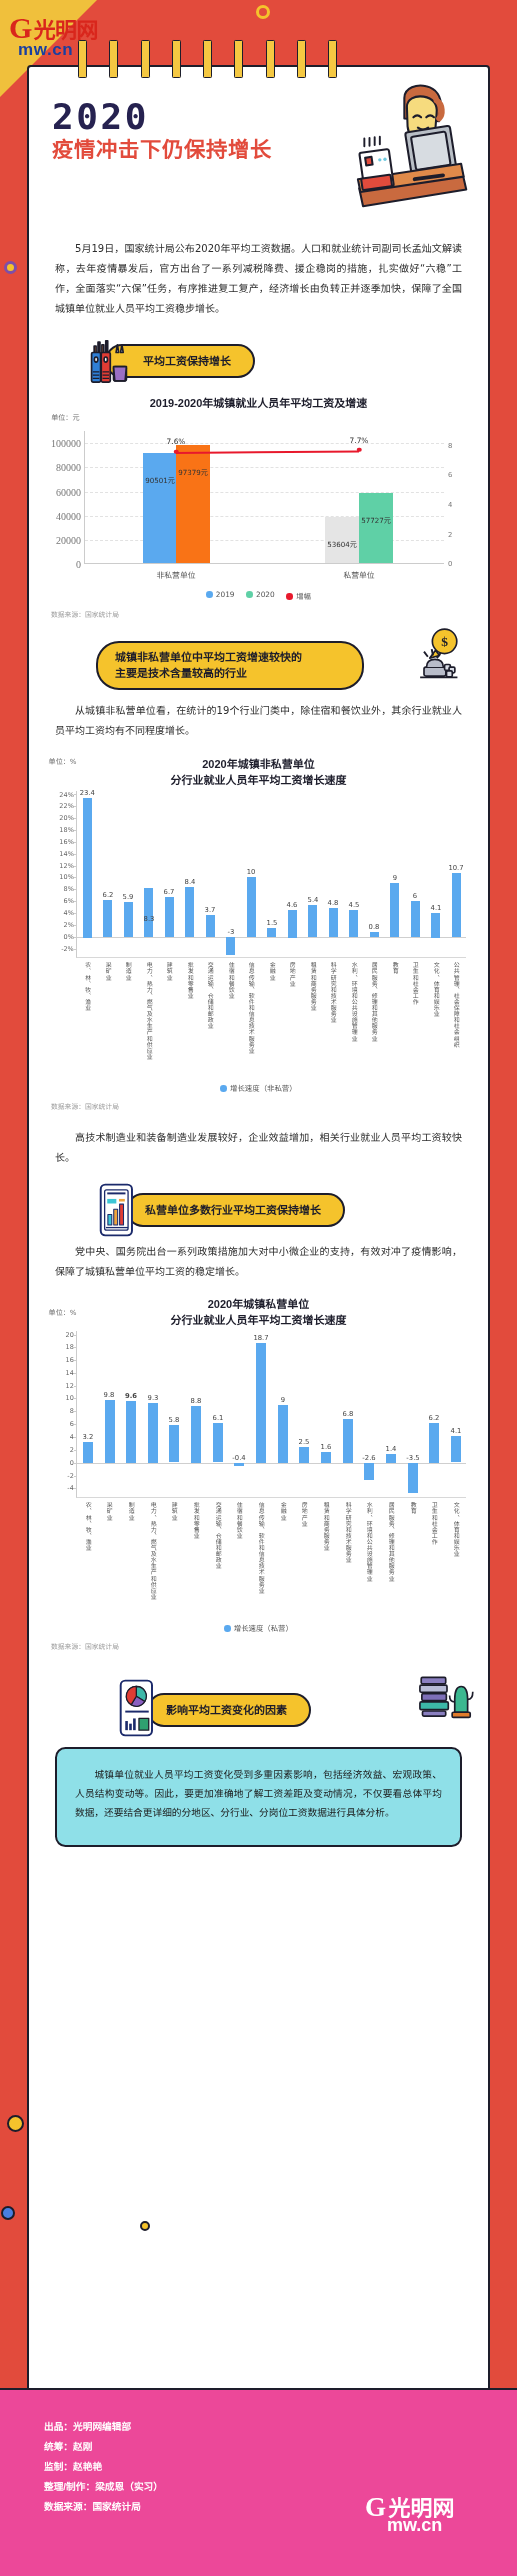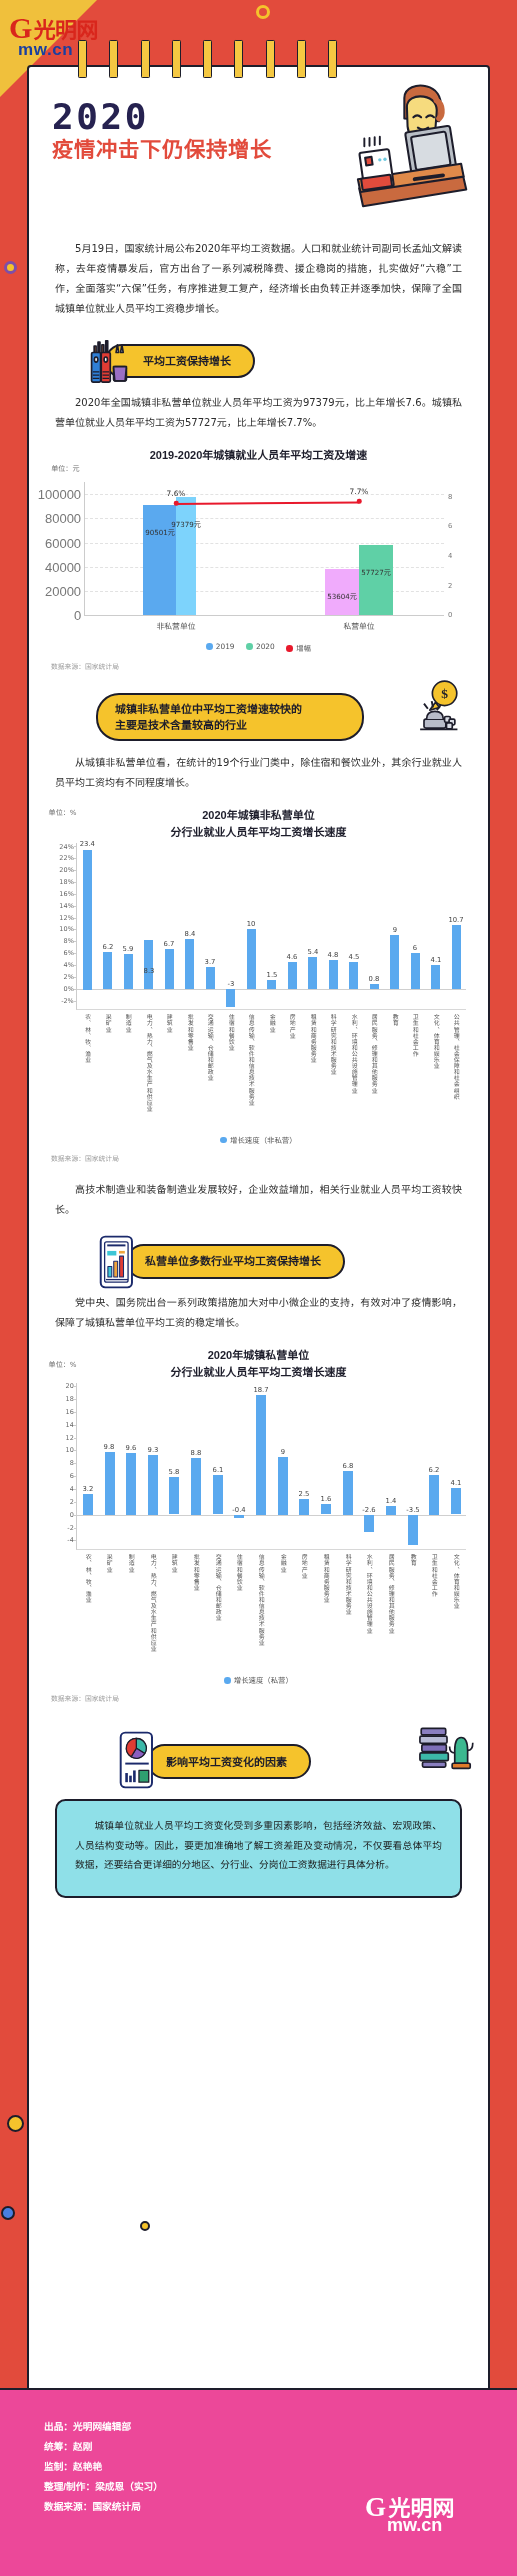--- a/index.html
+++ b/index.html
@@ -318,7 +318,6 @@
       <div class="banner-pill">平均工资保持增长</div>
     </div>
 
-    <p class="body-text">2020年全国城镇非私营单位就业人员年平均工资为97379元，比上年增长7.6。城镇私营单位就业人员年平均工资为57727元，比上年增长7.7%。</p>
 
     <div class="chart-block">
       <div class="chart-title">2019-2020年城镇就业人员年平均工资及增速</div>

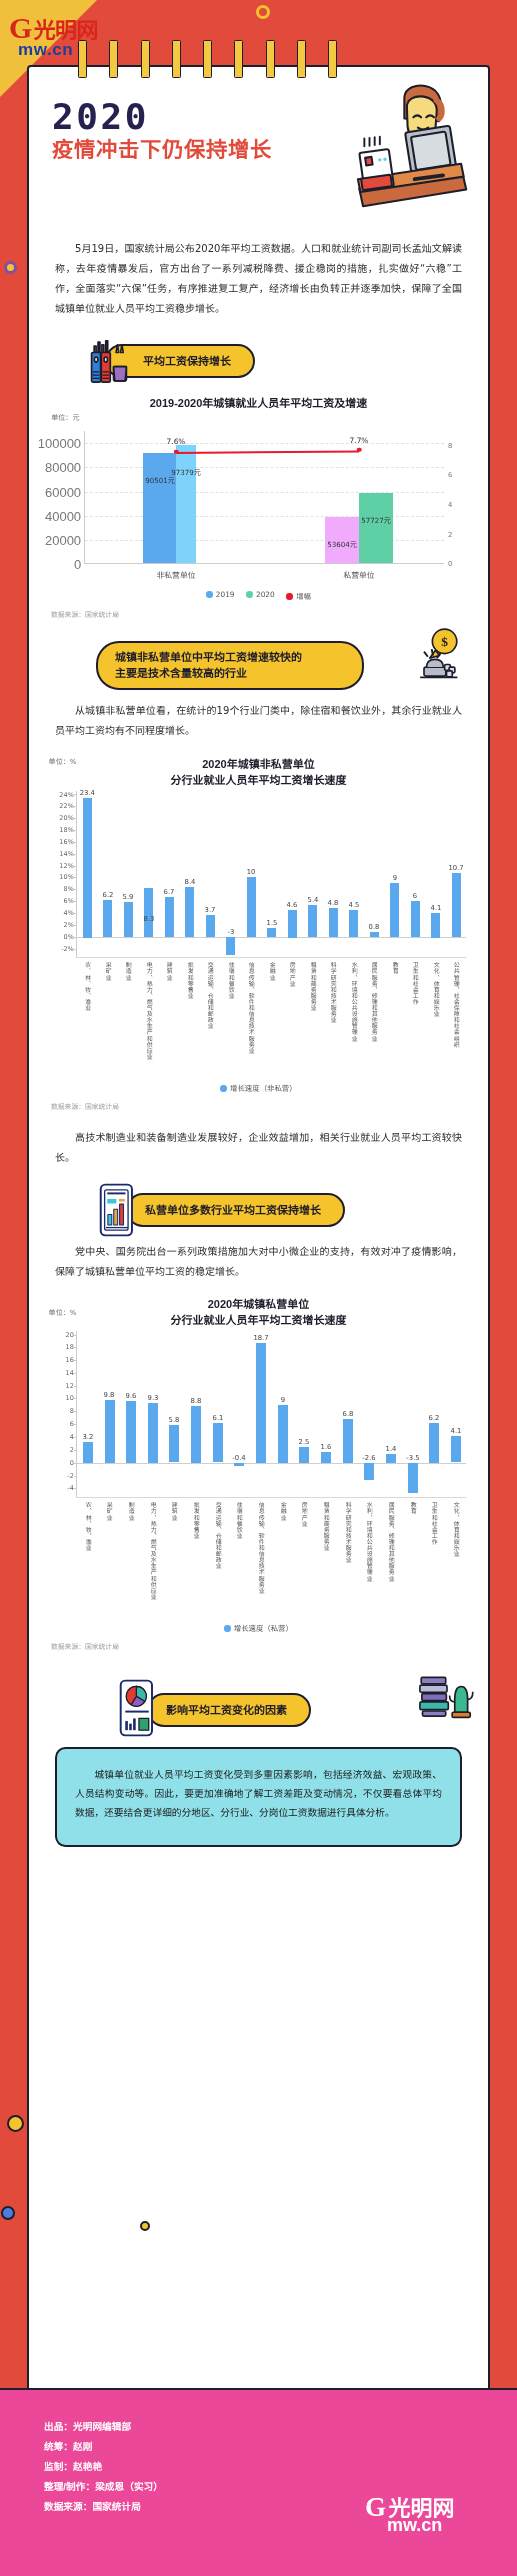--- a/index.html
+++ b/index.html
@@ -164,7 +164,7 @@
               border-left: 0.6px solid #ccc; border-bottom:0.6px solid #ccc; }
   .c1 .grid { position:absolute; left:0; right:0; border-top:0.6px dashed #e2e2e2; }
   .c1 .ytick { position:absolute; right: calc(100% + 3.9px); transform: translateY(-50%);
-               font-size: 13px; color:#777; font-family:Liberation Sans, sans-serif; white-space:nowrap; }
+               font-size: 10px; color:#777; font-family:Liberation Serif, serif; white-space:nowrap; }
   .c1 .ytick-r { position:absolute; left: calc(100% + 3.9px); transform: translateY(-50%);
                font-size: 6.8px; color:#777; font-family:"DejaVu Sans",sans-serif; }
   .c1 .bar { position:absolute; bottom:0; }

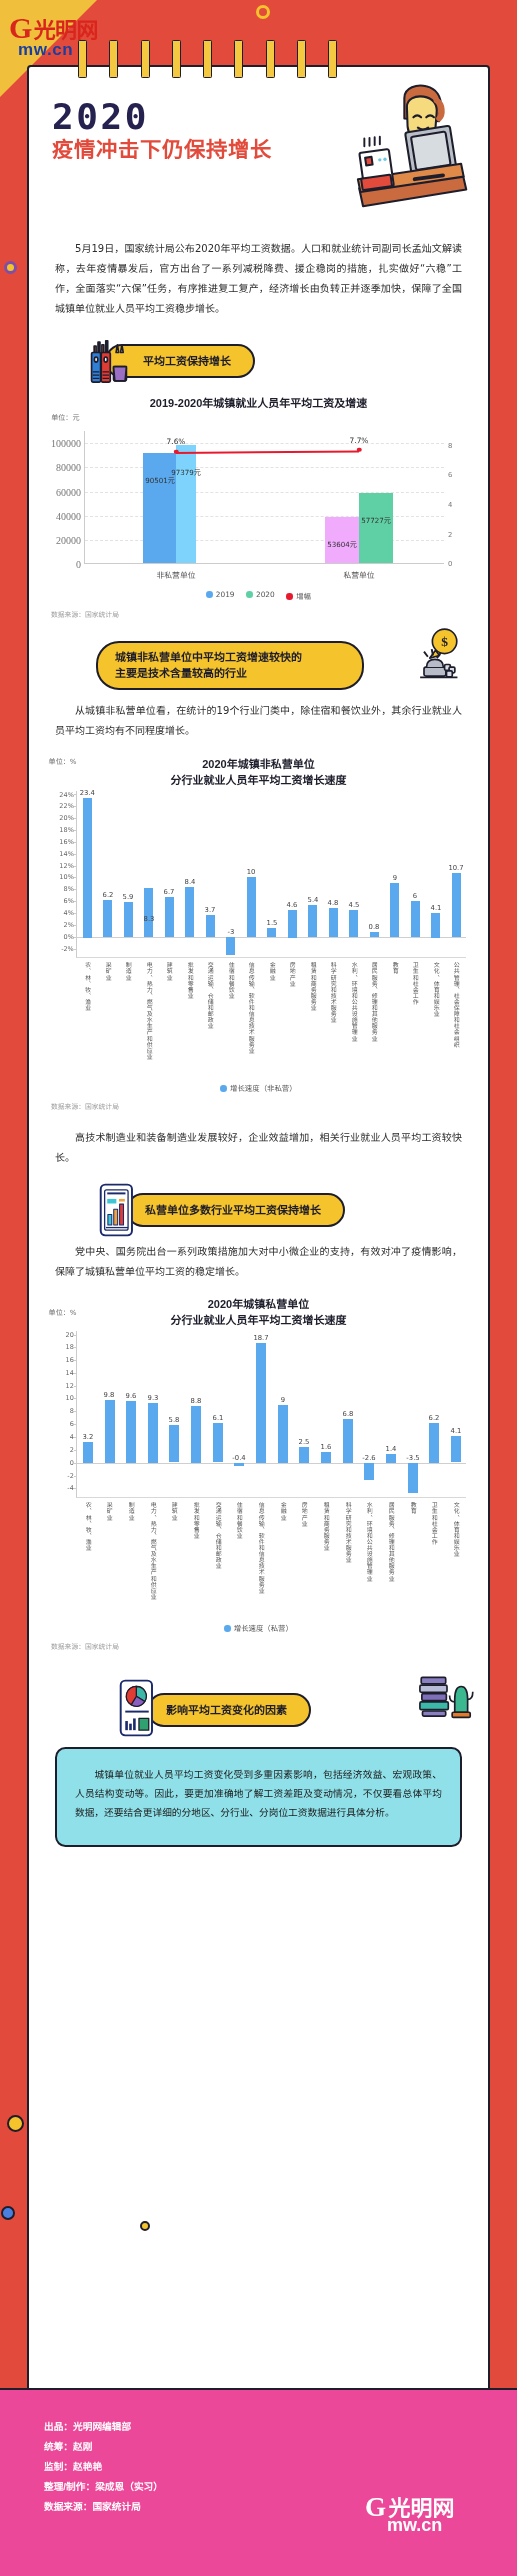--- a/index.html
+++ b/index.html
@@ -343,7 +343,7 @@
             <div class="bar" style="left: 58px; width: 34px; height: 110px; background: rgb(90, 169, 239);">
               <div class="val">90501元</div>
             </div>
-            <div class="bar" style="left: 91px; width: 20px; height: 118px; background: #7dd3fc;">
+            <div class="bar" style="left: 91px; width: 34px; height: 118px; background: #f97316;">
               <div class="val">97379元</div>
             </div>
             <div class="xlab" style="left: 91px;">非私营单位</div>

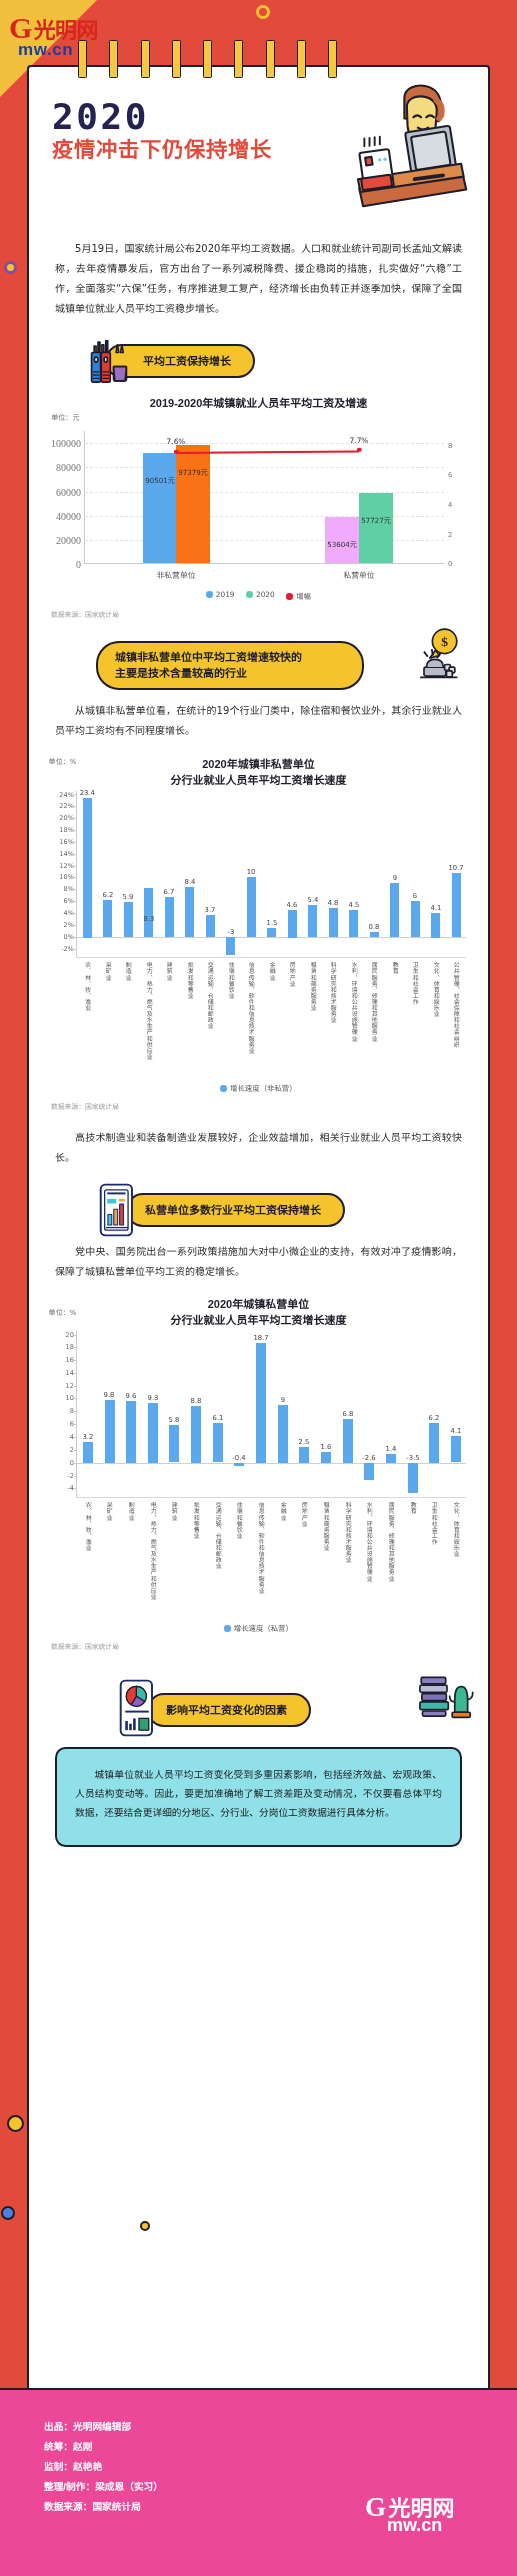--- a/index.html
+++ b/index.html
@@ -347,7 +347,7 @@
               <div class="val">97379元</div>
             </div>
             <div class="xlab" style="left: 91px;">非私营单位</div>
-            <div class="bar" style="left: 240px; width: 34px; height: 46px; background: #f0abfc;">
+            <div class="bar" style="left: 240px; width: 34px; height: 46px; background: #e5e5e5;">
               <div class="val">53604元</div>
             </div>
             <div class="bar" style="left: 274px; width: 34px; height: 70px; background: rgb(95, 208, 166);">

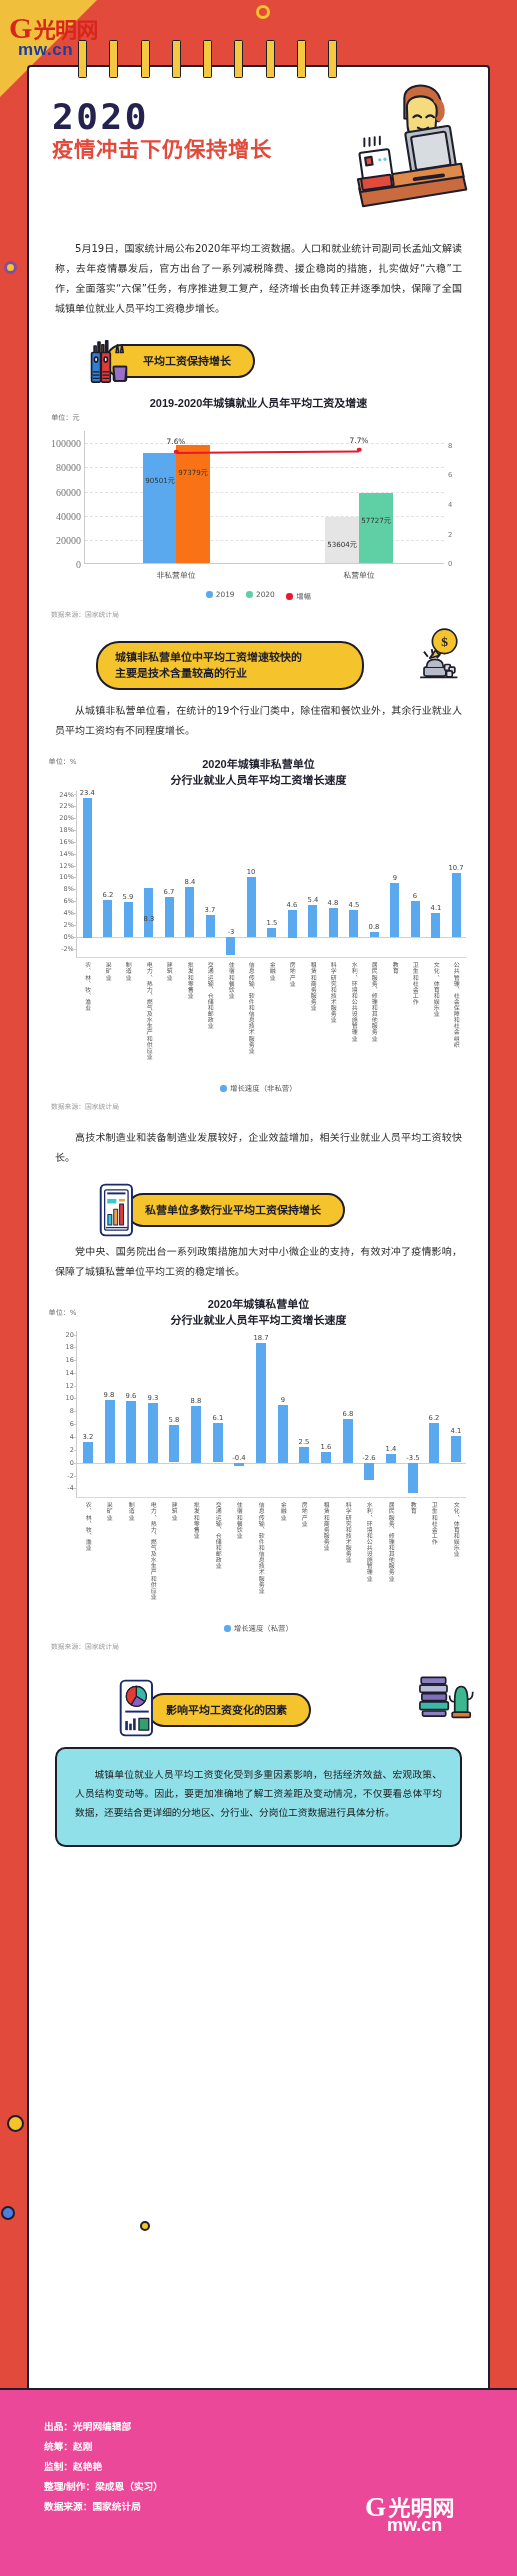--- a/index.html
+++ b/index.html
@@ -553,7 +553,7 @@
             <div class="cval" style="left: 32px; top: 60px;">9.8</div>
             <div class="clab" style="left: 32px; top: 171px; height: 115px;">采矿业</div>
             <div class="cbar" style="left: 49px; width: 10px; top: 70px; height: 62px;"></div>
-            <div class="cval" style="left: 54px; top: 61px;">9.6</div>
+            <div class="cval" style="left: 54px; top: 61px; font-weight: bold;">9.6</div>
             <div class="clab" style="left: 54px; top: 171px; height: 115px;">制造业</div>
             <div class="cbar" style="left: 71px; width: 10px; top: 72px; height: 60px;"></div>
             <div class="cval" style="left: 76px; top: 63px;">9.3</div>

